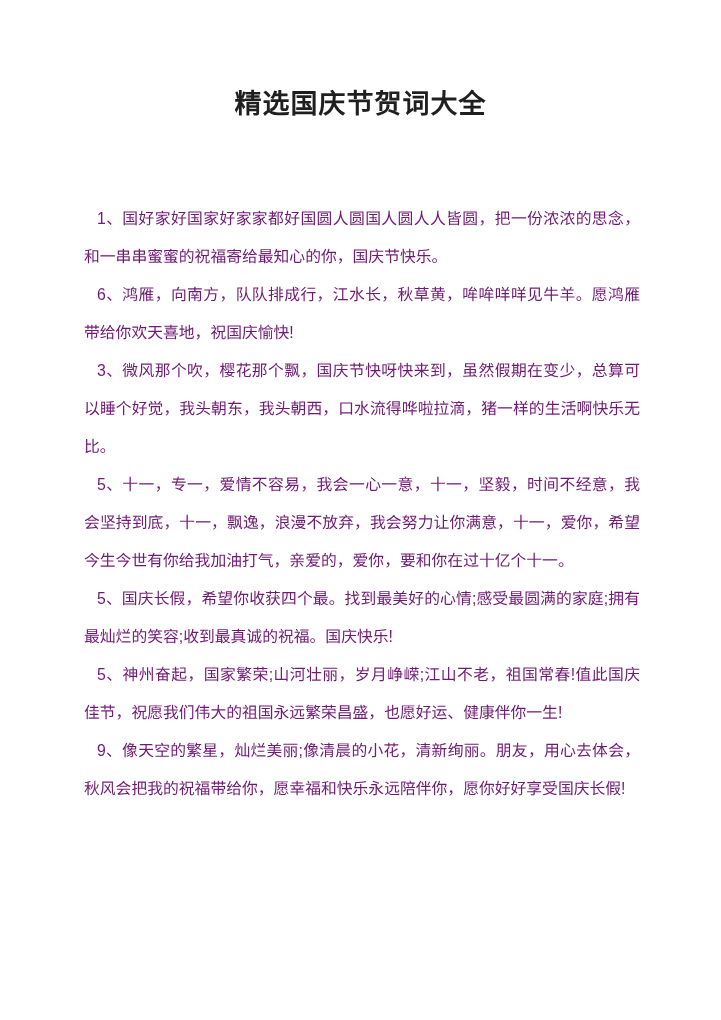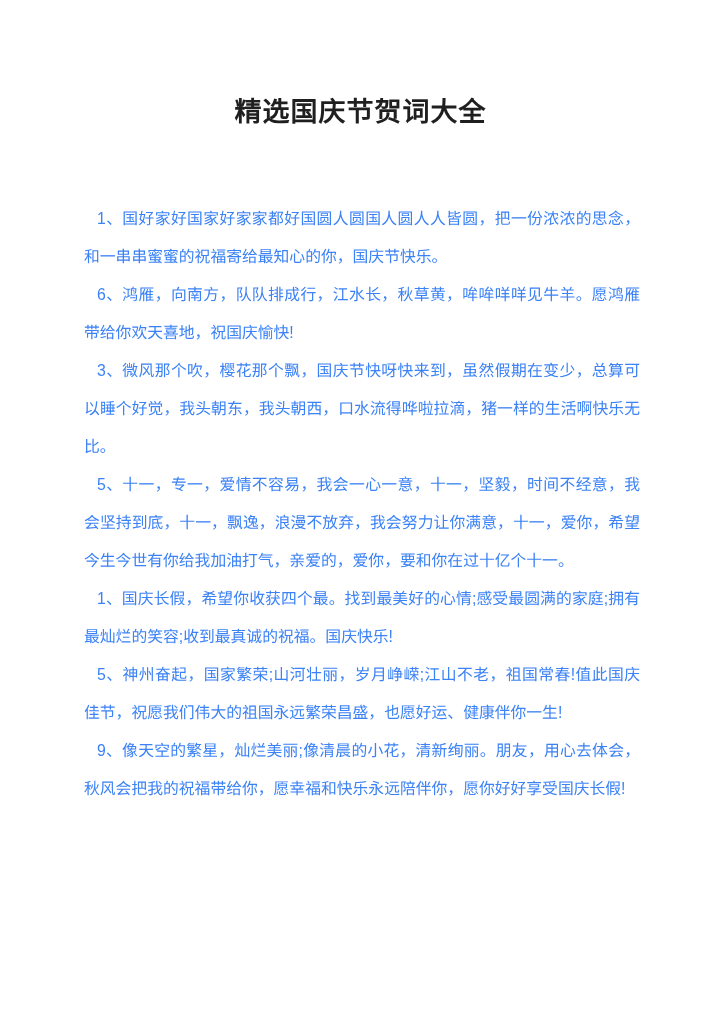--- a/index.html
+++ b/index.html
@@ -21,7 +21,7 @@
     top: 88px;
     left: 0;
     right: 0;
-    margin: 8px;
+    margin: 0;
     text-align: center;
     font-family: "Liberation Serif", "DejaVu Serif", serif;
     font-weight: bold;

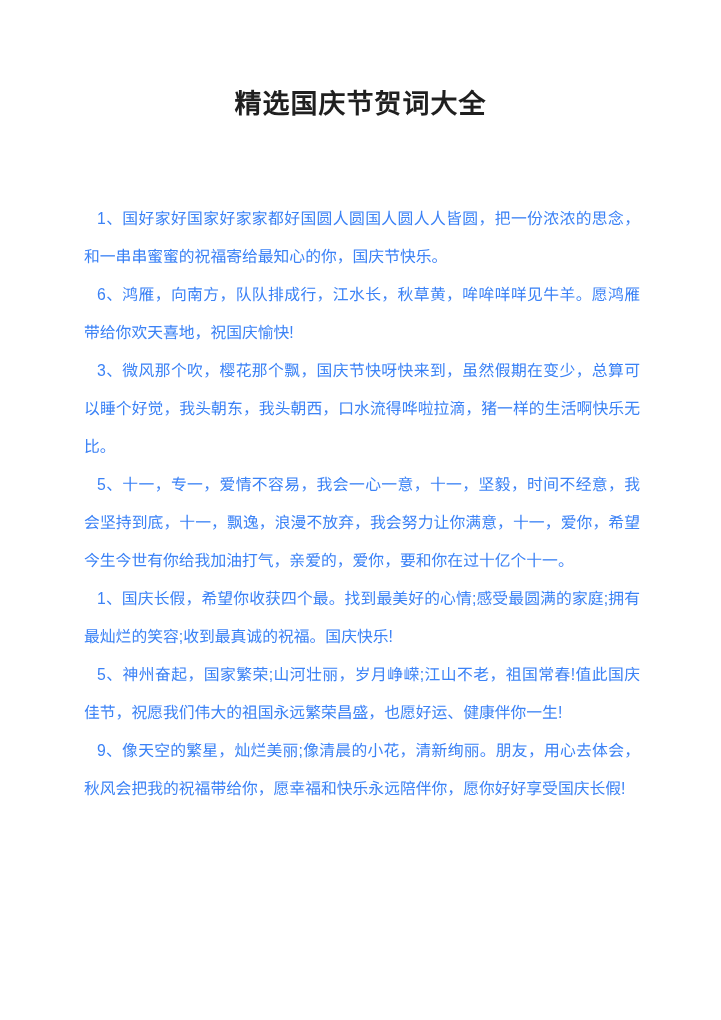--- a/index.html
+++ b/index.html
@@ -35,7 +35,7 @@
     top: 200px;
     left: 84px;
     width: 556px;
-    color: #3b82f6;
+    color: #701a75;
     font-size: 15.8px;
     line-height: 38px;
     text-align: justify;

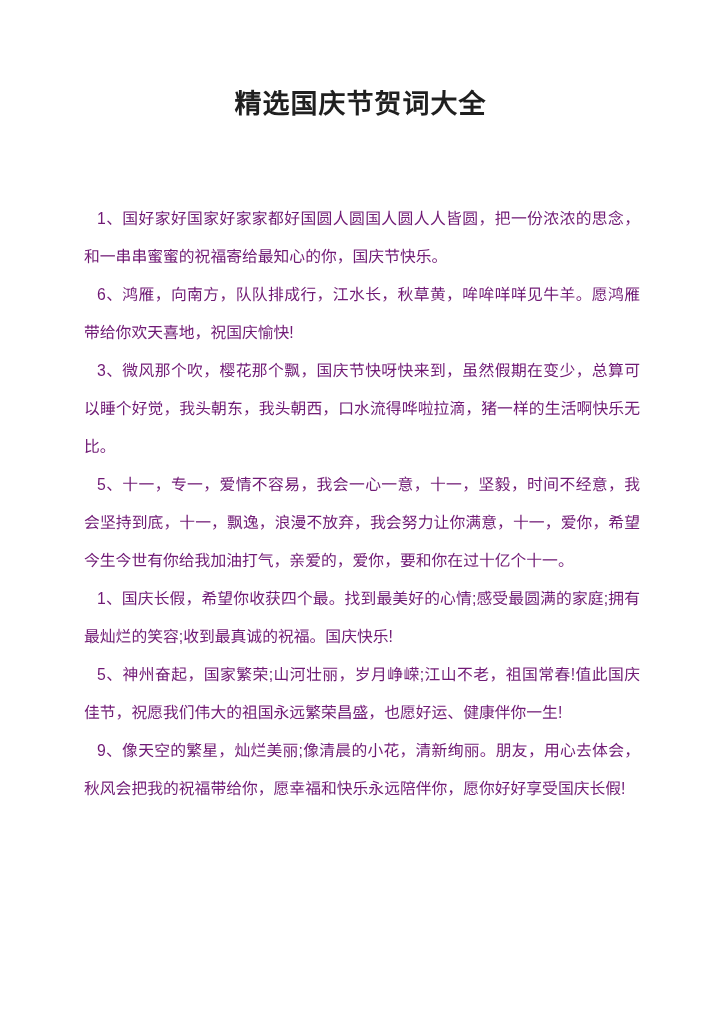--- a/index.html
+++ b/index.html
@@ -60,7 +60,7 @@
     <p>6、鸿雁，向南方，队队排成行，江水长，秋草黄，哞哞咩咩见牛羊。愿鸿雁带给你欢天喜地，祝国庆愉快!</p>
     <p>3、微风那个吹，樱花那个飘，国庆节快呀快来到，虽然假期在变少，总算可以睡个好觉，我头朝东，我头朝西，口水流得哗啦拉滴，猪一样的生活啊快乐无比。</p>
     <p>5、十一，专一，爱情不容易，我会一心一意，十一，坚毅，时间不经意，我会坚持到底，十一，飘逸，浪漫不放弃，我会努力让你满意，十一，爱你，希望今生今世有你给我加油打气，亲爱的，爱你，要和你在过十亿个十一。</p>
-    <p>1、国庆长假，希望你收获四个最。找到最美好的心情;感受最圆满的家庭;拥有最灿烂的笑容;收到最真诚的祝福。国庆快乐!</p>
+    <p>5、国庆长假，希望你收获四个最。找到最美好的心情;感受最圆满的家庭;拥有最灿烂的笑容;收到最真诚的祝福。国庆快乐!</p>
     <p>5、神州奋起，国家繁荣;山河壮丽，岁月峥嵘;江山不老，祖国常春!值此国庆佳节，祝愿我们伟大的祖国永远繁荣昌盛，也愿好运、健康伴你一生!</p>
     <p>9、像天空的繁星，灿烂美丽;像清晨的小花，清新绚丽。朋友，用心去体会，秋风会把我的祝福带给你，愿幸福和快乐永远陪伴你，愿你好好享受国庆长假!</p>
   </div>

